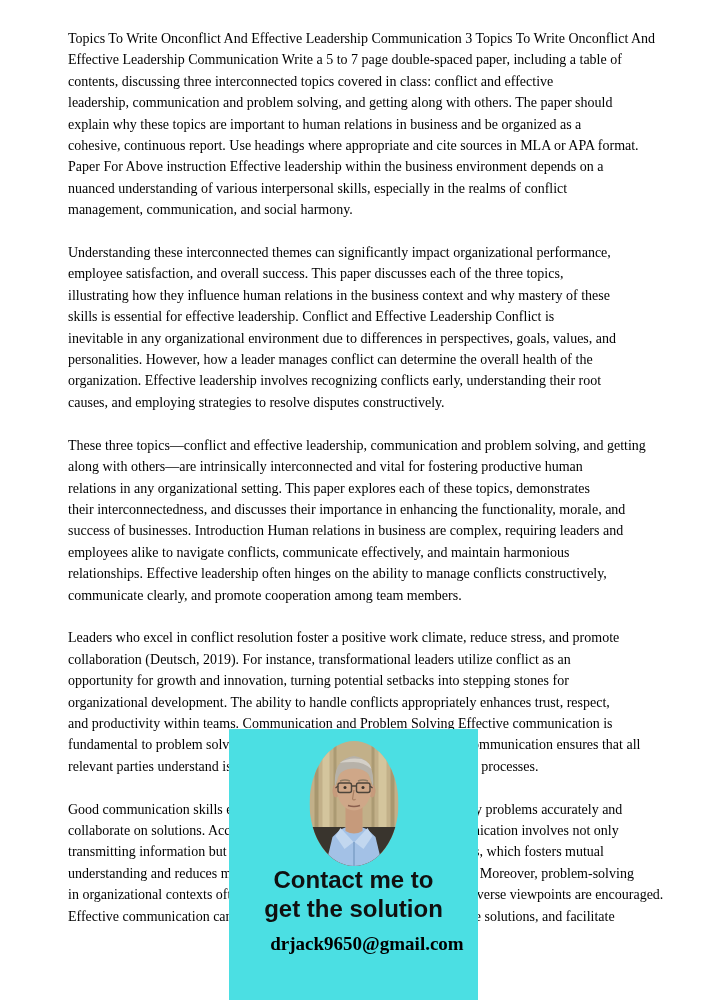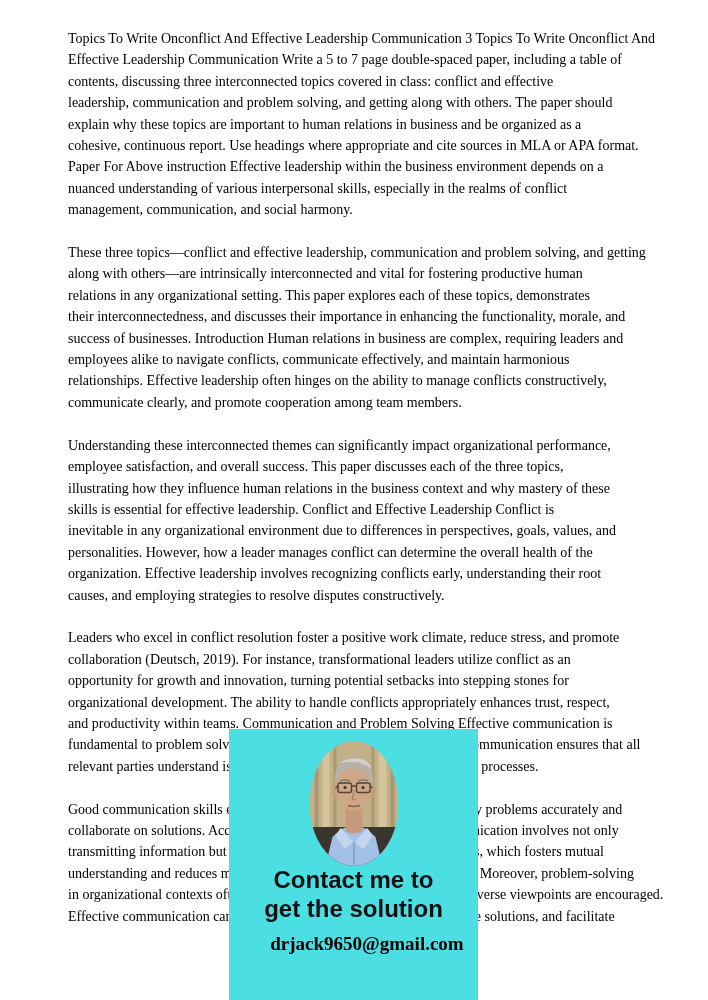--- a/index.html
+++ b/index.html
@@ -82,6 +82,14 @@
 Paper For Above instruction Effective leadership within the business environment depends on a
 nuanced understanding of various interpersonal skills, especially in the realms of conflict
 management, communication, and social harmony.</p>
+  <p>Understanding these interconnected themes can significantly impact organizational performance,
+employee satisfaction, and overall success. This paper discusses each of the three topics,
+illustrating how they influence human relations in the business context and why mastery of these
+skills is essential for effective leadership. Conflict and Effective Leadership Conflict is
+inevitable in any organizational environment due to differences in perspectives, goals, values, and
+personalities. However, how a leader manages conflict can determine the overall health of the
+organization. Effective leadership involves recognizing conflicts early, understanding their root
+causes, and employing strategies to resolve disputes constructively.</p>
   <p>These three topics—conflict and effective leadership, communication and problem solving, and getting
 along with others—are intrinsically interconnected and vital for fostering productive human
 relations in any organizational setting. This paper explores each of these topics, demonstrates
@@ -90,14 +98,6 @@
 employees alike to navigate conflicts, communicate effectively, and maintain harmonious
 relationships. Effective leadership often hinges on the ability to manage conflicts constructively,
 communicate clearly, and promote cooperation among team members.</p>
-  <p>Understanding these interconnected themes can significantly impact organizational performance,
-employee satisfaction, and overall success. This paper discusses each of the three topics,
-illustrating how they influence human relations in the business context and why mastery of these
-skills is essential for effective leadership. Conflict and Effective Leadership Conflict is
-inevitable in any organizational environment due to differences in perspectives, goals, values, and
-personalities. However, how a leader manages conflict can determine the overall health of the
-organization. Effective leadership involves recognizing conflicts early, understanding their root
-causes, and employing strategies to resolve disputes constructively.</p>
   <p>Leaders who excel in conflict resolution foster a positive work climate, reduce stress, and promote
 collaboration (Deutsch, 2019). For instance, transformational leaders utilize conflict as an
 opportunity for growth and innovation, turning potential setbacks into stepping stones for

